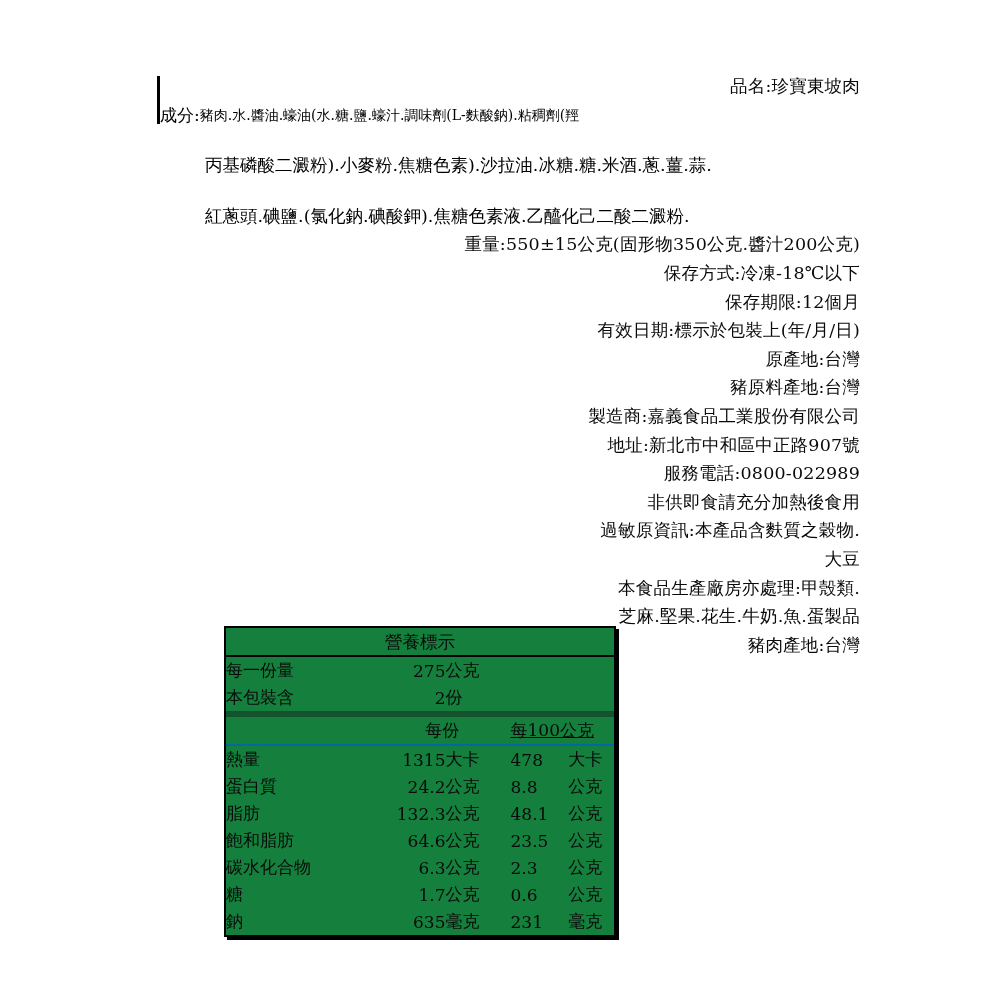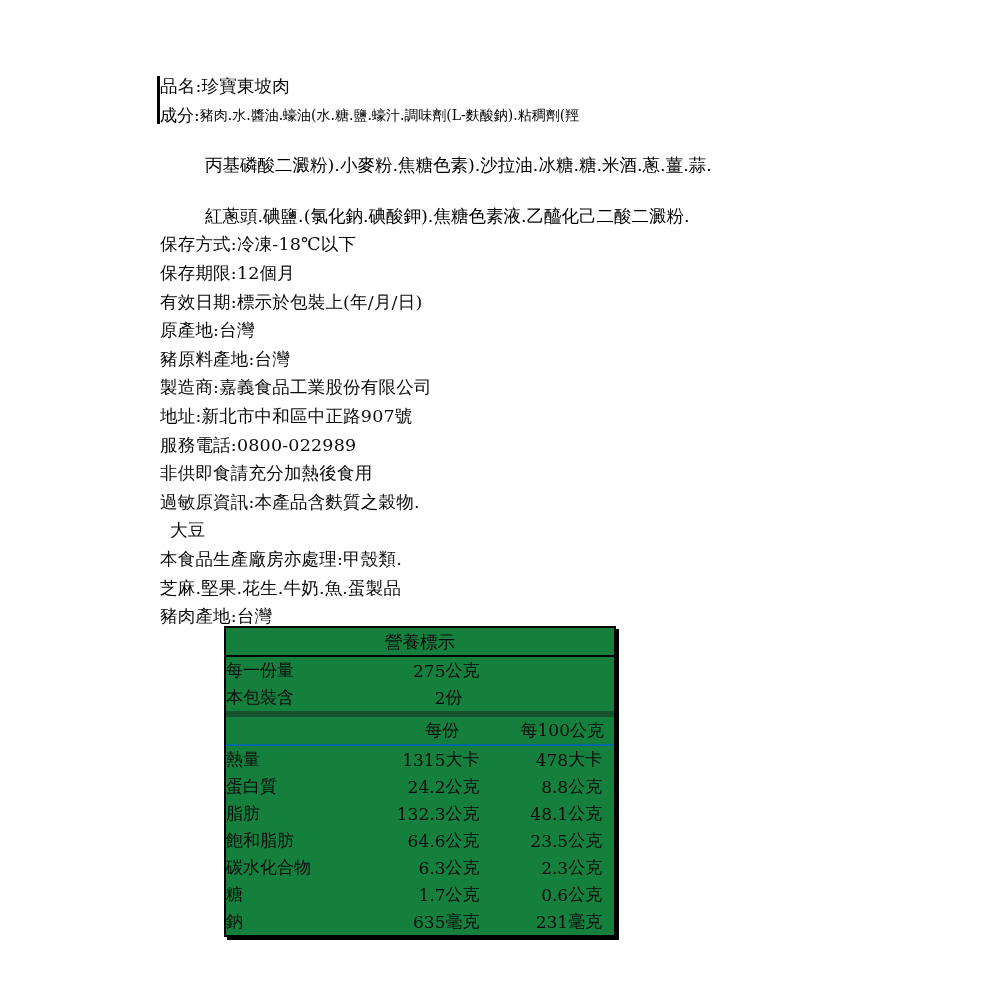--- a/index.html
+++ b/index.html
@@ -30,6 +30,7 @@
     white-space: pre;
     letter-spacing: 0.2px;
     color: #0a0a0a;
+    text-align: right;
   }
 
   

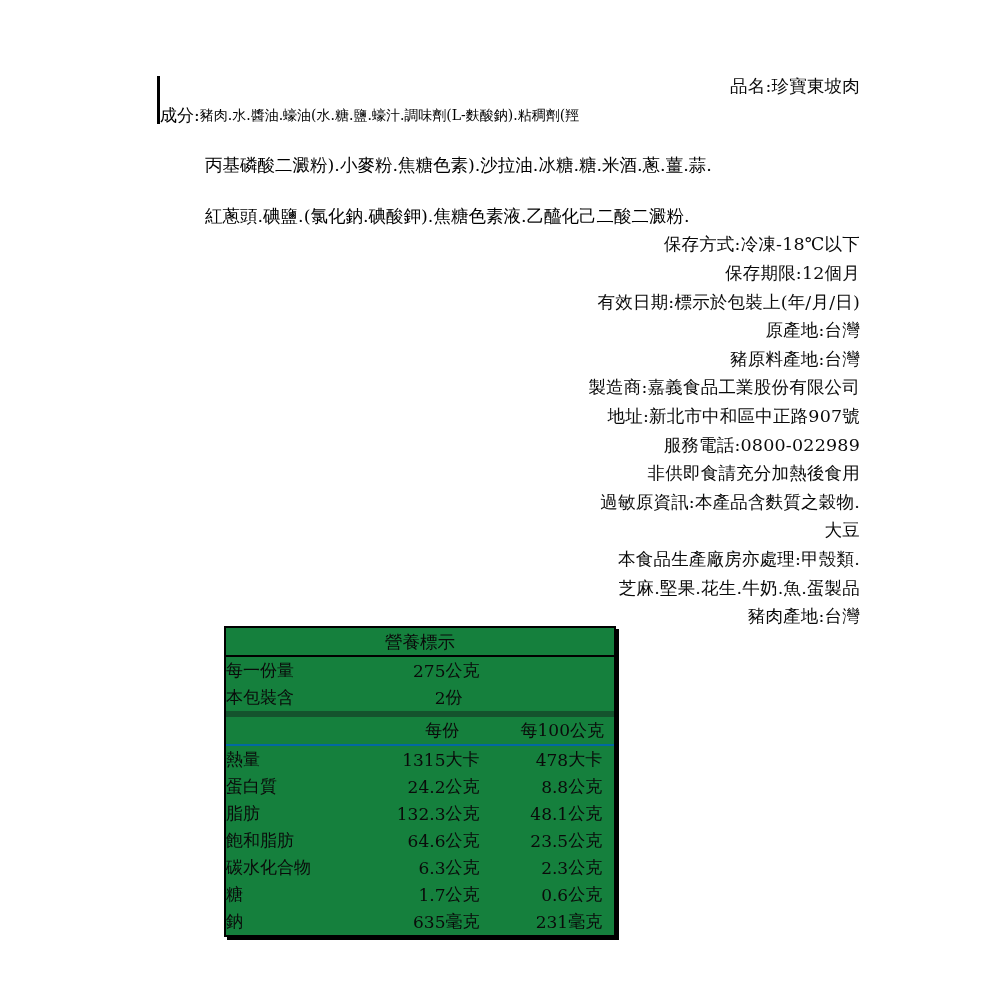--- a/index.html
+++ b/index.html
@@ -143,6 +143,7 @@
   <div class="ing-cont">丙基磷酸二澱粉).小麥粉.焦糖色素).沙拉油.冰糖.糖.米酒.蔥.薑.蒜.</div>
   <div class="ing-cont">紅蔥頭.碘鹽.(氯化鈉.碘酸鉀).焦糖色素液.乙醯化己二酸二澱粉.</div>
 
+  <div class="line">重量:550±15公克(固形物350公克.醬汁200公克)</div>
   <div class="line">保存方式:冷凍-18℃以下</div>
   <div class="line">保存期限:12個月</div>
   <div class="line">有效日期:標示於包裝上(年/月/日)</div>

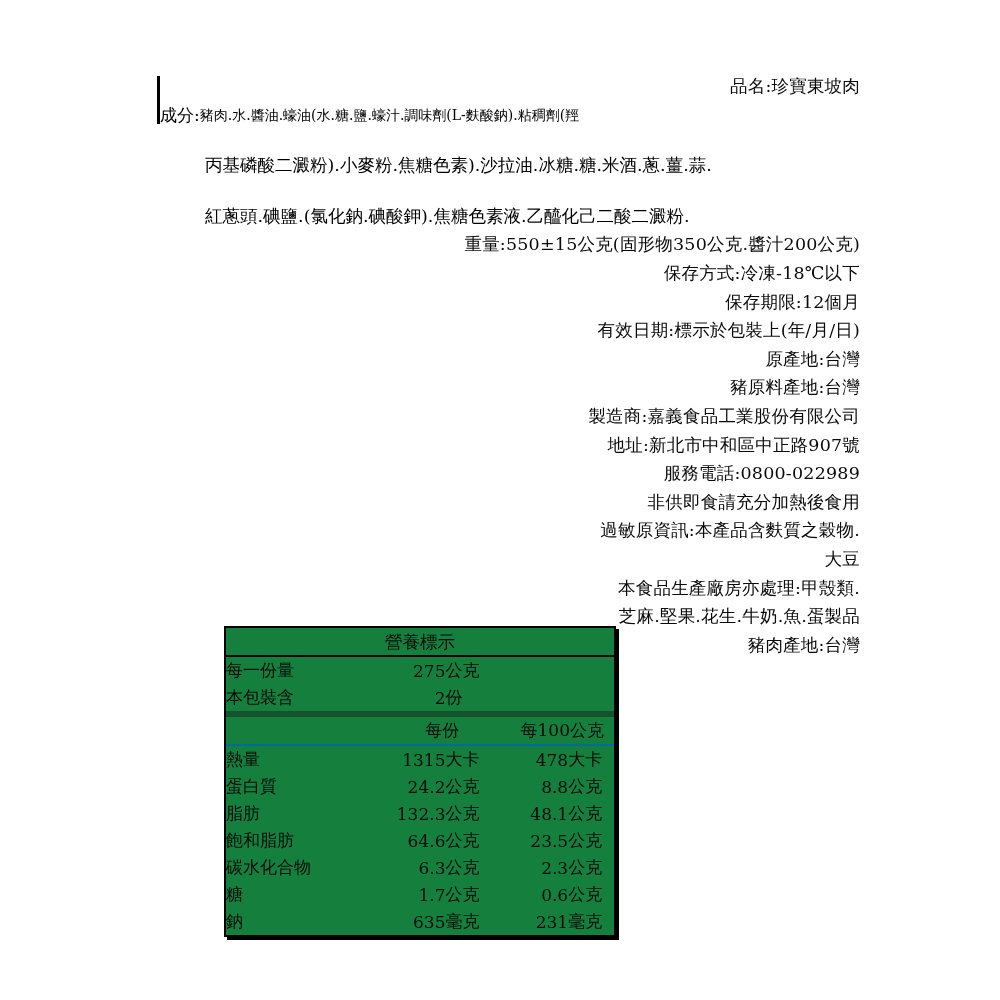--- a/index.html
+++ b/index.html
@@ -122,7 +122,7 @@
   .c-unit2  { width: 46px;  text-align: left;  padding-left: 2px; }
 
   .colhead-row .h-per    { text-align: center; }
-  .colhead-row .h-per100 { text-align: center; }
+  .colhead-row .h-per100 { text-align: left; text-decoration: underline; }
 
   .sub-indent { padding-left: 28px; }
   .sub-indent2 { padding-left: 42px; }

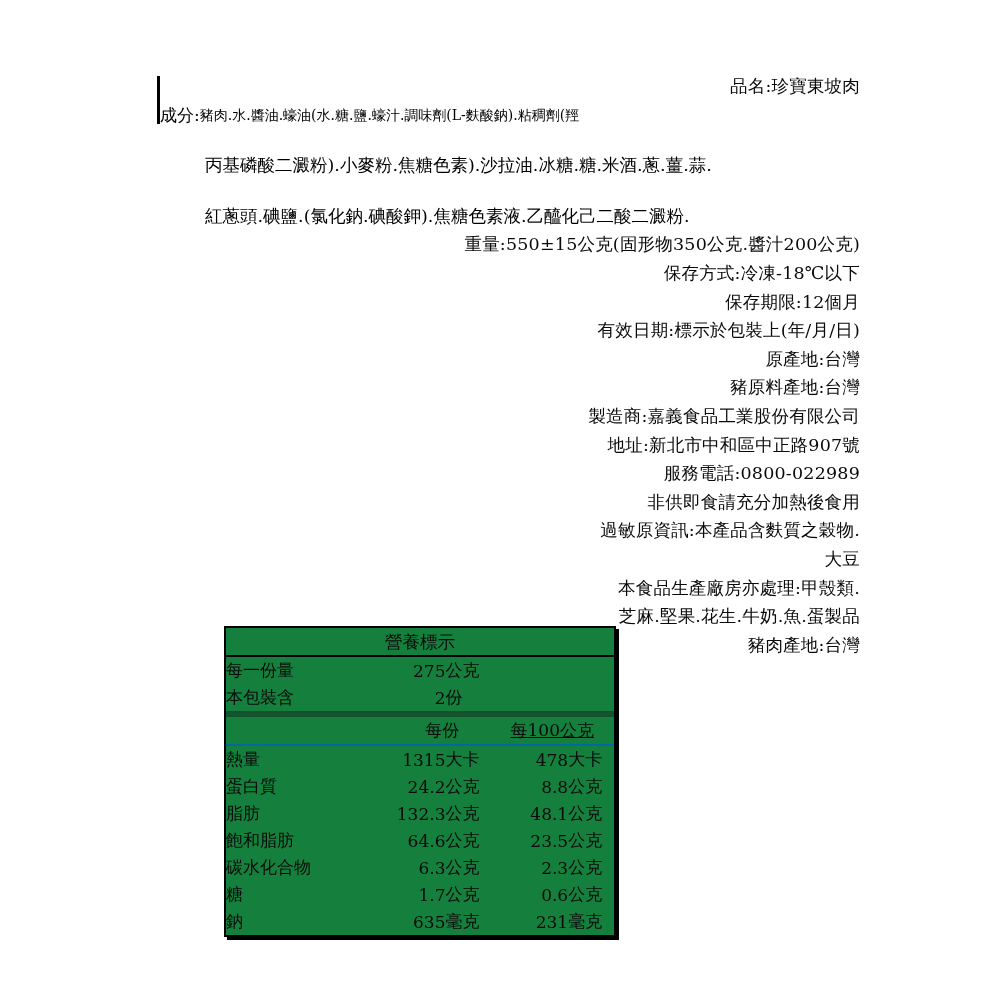--- a/index.html
+++ b/index.html
@@ -118,7 +118,7 @@
   .c-name   { width: 150px; padding-left: 6px; text-align: left; }
   .c-num1   { width: 72px;  text-align: right; padding-right: 5px; }
   .c-unit1  { width: 66px;  text-align: left;  padding-left: 2px; }
-  .c-num2   { width: 58px;  text-align: right; padding-right: 4px; }
+  .c-num2   { width: 58px;  text-align: left; padding-right: 4px; }
   .c-unit2  { width: 46px;  text-align: left;  padding-left: 2px; }
 
   .colhead-row .h-per    { text-align: center; }

